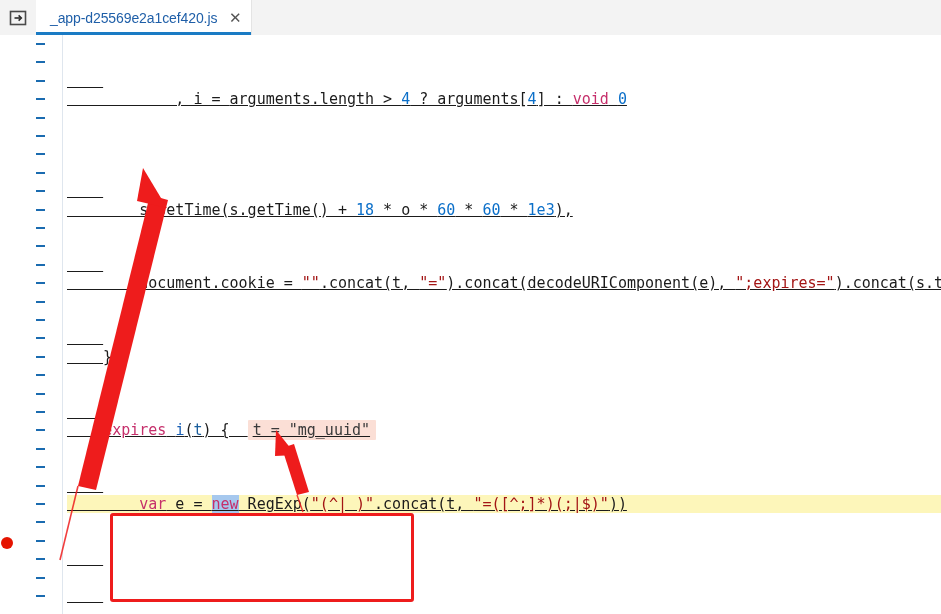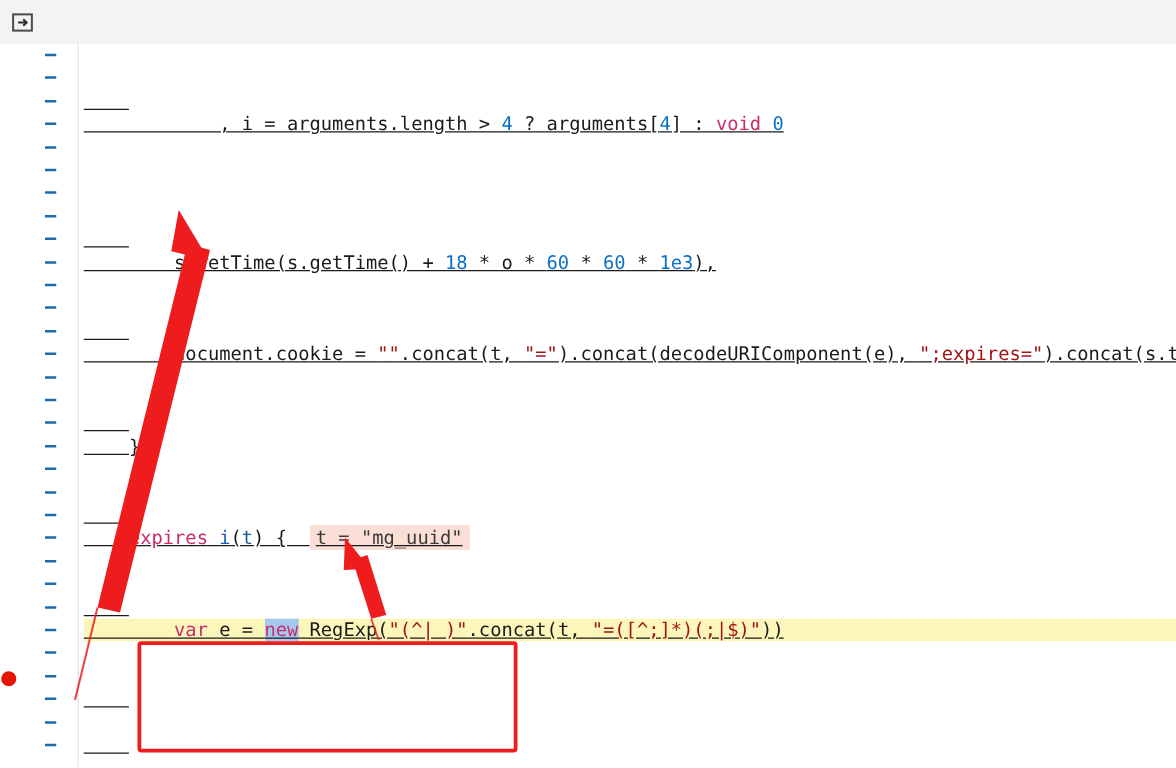--- a/index.html
+++ b/index.html
@@ -188,6 +188,11 @@
     </svg>
   </div>
 
+  <div class="tab">
+    <span class="tab-label">_app-d25569e2a1cef420.js</span>
+    <span class="tab-close">✕</span>
+    <span class="tab-underline"></span>
+  </div>
 
 </div>
 

